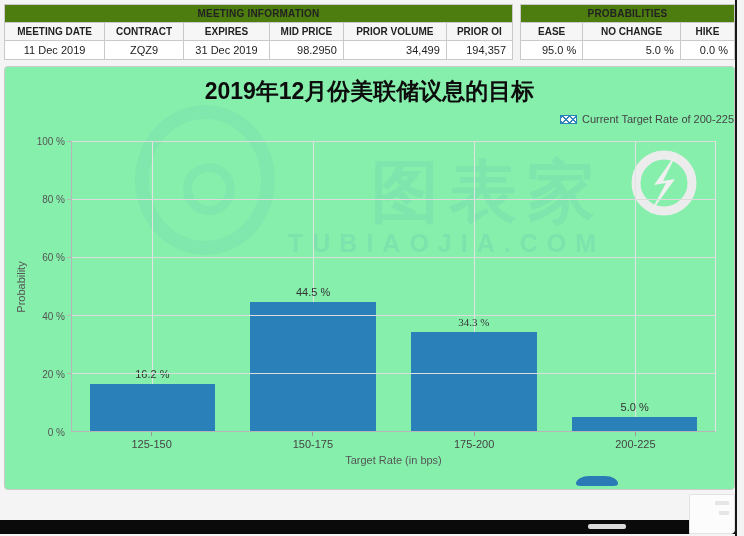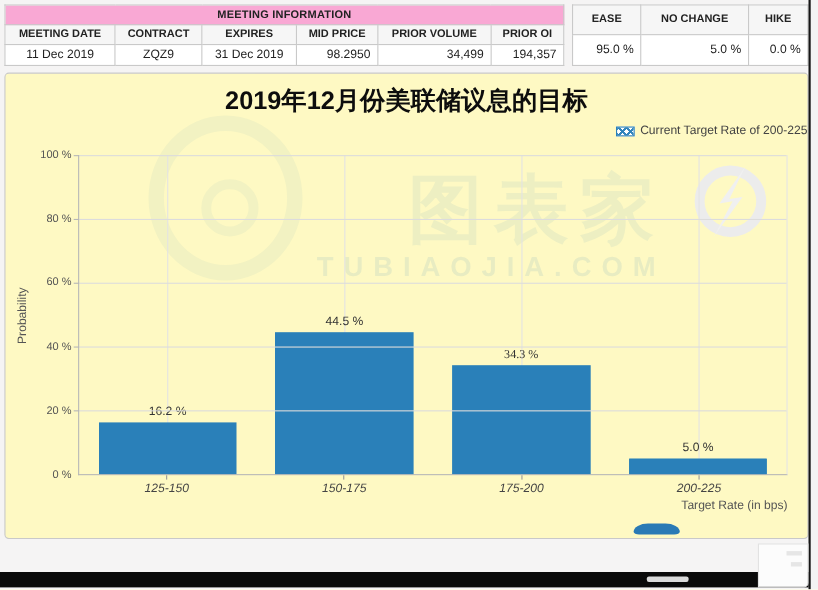--- a/index.html
+++ b/index.html
@@ -22,7 +22,7 @@
   .meeting-table { width:509px; }
   .prob-table { width:215px; }
   th, td { border:1px solid #c9c9c9; font-size:10px; padding:3px 6px; color:#222; }
-  .tbl-title th { background:#f9a8d4; font-weight:bold; text-align:center; letter-spacing:.2px; }
+  .tbl-title th { background:#4d7c0f; font-weight:bold; text-align:center; letter-spacing:.2px; }
   .tbl-head th { background:#f6f6f6; font-weight:bold; text-align:center; }
   .tbl-data td { background:#fff; font-size:11px; text-align:center; }
   .tbl-data td.num { text-align:right; }

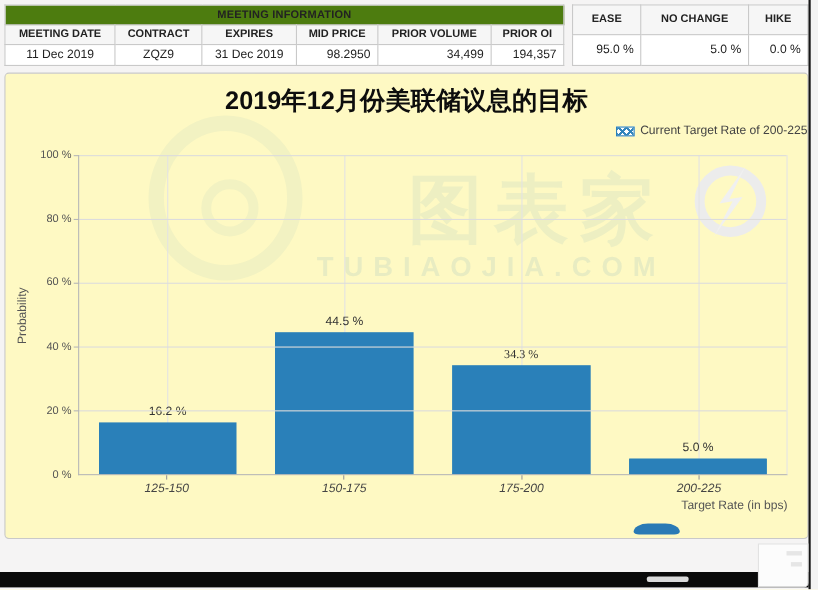--- a/index.html
+++ b/index.html
@@ -141,6 +141,9 @@
       </table>
     <table class="panel-table prob-table">
       <tbody>
+          <tr class="tbl-title">
+            <th colspan="3">PROBABILITIES</th>
+          </tr>
       <tr class="tbl-head">
             <th>EASE</th>
             <th>NO CHANGE</th>

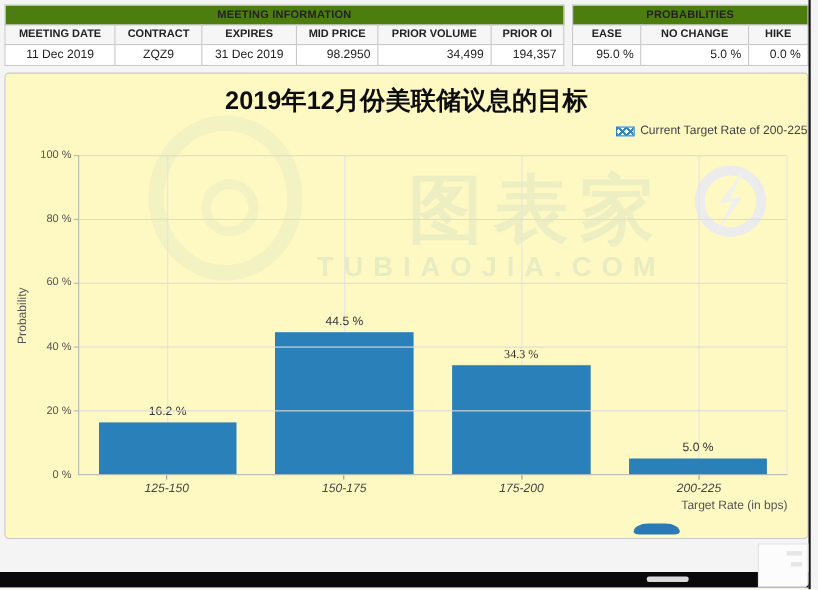--- a/index.html
+++ b/index.html
@@ -30,7 +30,7 @@
   
   .chart-panel {
     position:relative; margin:6px 9px 0 4px; height:424px;
-    background:#fef9c3; border:1px solid #c9c9c9; border-radius:4px; overflow:hidden;
+    background:#86efac; border:1px solid #c9c9c9; border-radius:4px; overflow:hidden;
   }
   .chart-title { text-align:center; margin-top:9px; font-size:23px; font-weight:bold; color:#0d0d0d; }
   .legend { display:flex; justify-content:flex-end; align-items:center; gap:5px; margin-top:6px; }

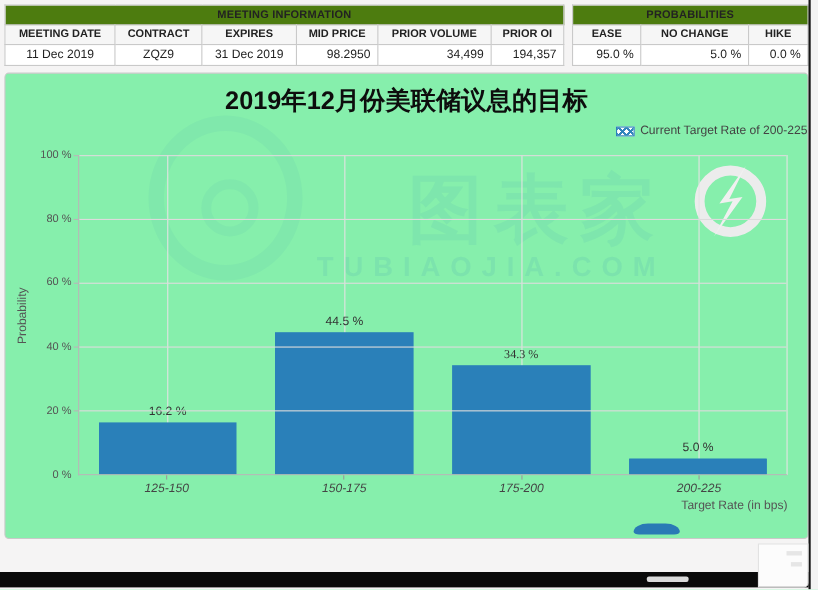--- a/index.html
+++ b/index.html
@@ -71,7 +71,7 @@
 
   .xlabels { display:flex; margin:0 18px 0 8px; }
   .xlabels .spacer { width:58px; }
-  .xcells { flex:1; display:flex;font-style:italic; }
+  .xcells { flex:1; display:flex; }
   .xcell { flex:1; text-align:center; }
   .xtick { width:1px; height:4px; background:#999; margin:0 auto; }
   .xcat { font-size:11px; color:#444; margin-top:2px; }

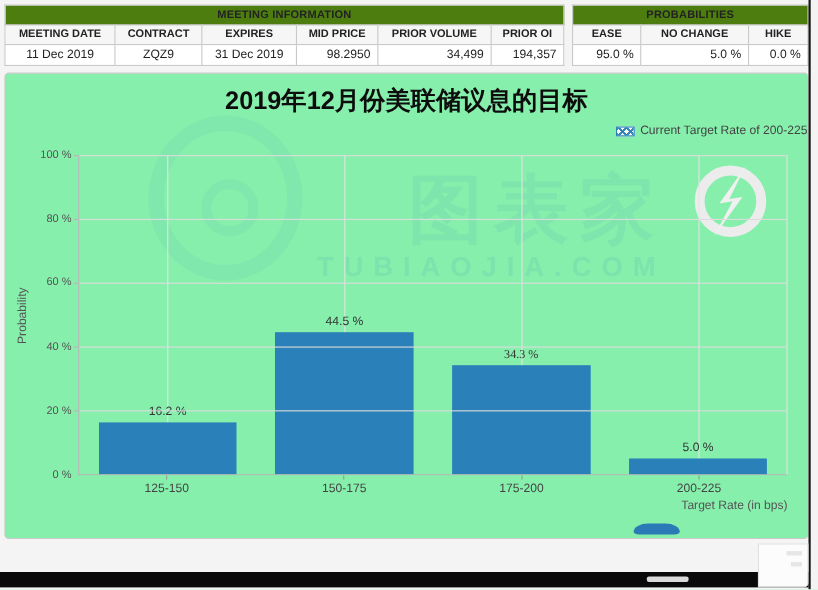--- a/index.html
+++ b/index.html
@@ -76,7 +76,7 @@
   .xtick { width:1px; height:4px; background:#999; margin:0 auto; }
   .xcat { font-size:11px; color:#444; margin-top:2px; }
   .xaxis-title-row { display:flex; margin:4px 18px 0 8px; }
-  .xaxis-title { flex:1; text-align:right; font-size:11px; color:#555; margin-left:58px; }
+  .xaxis-title { flex:1; text-align:center; font-size:11px; color:#555; margin-left:58px; }
 
   
   .watermark { position:absolute; top:70px; left:130px; width:470px; text-align:right; pointer-events:none;margin-top:20px; }

